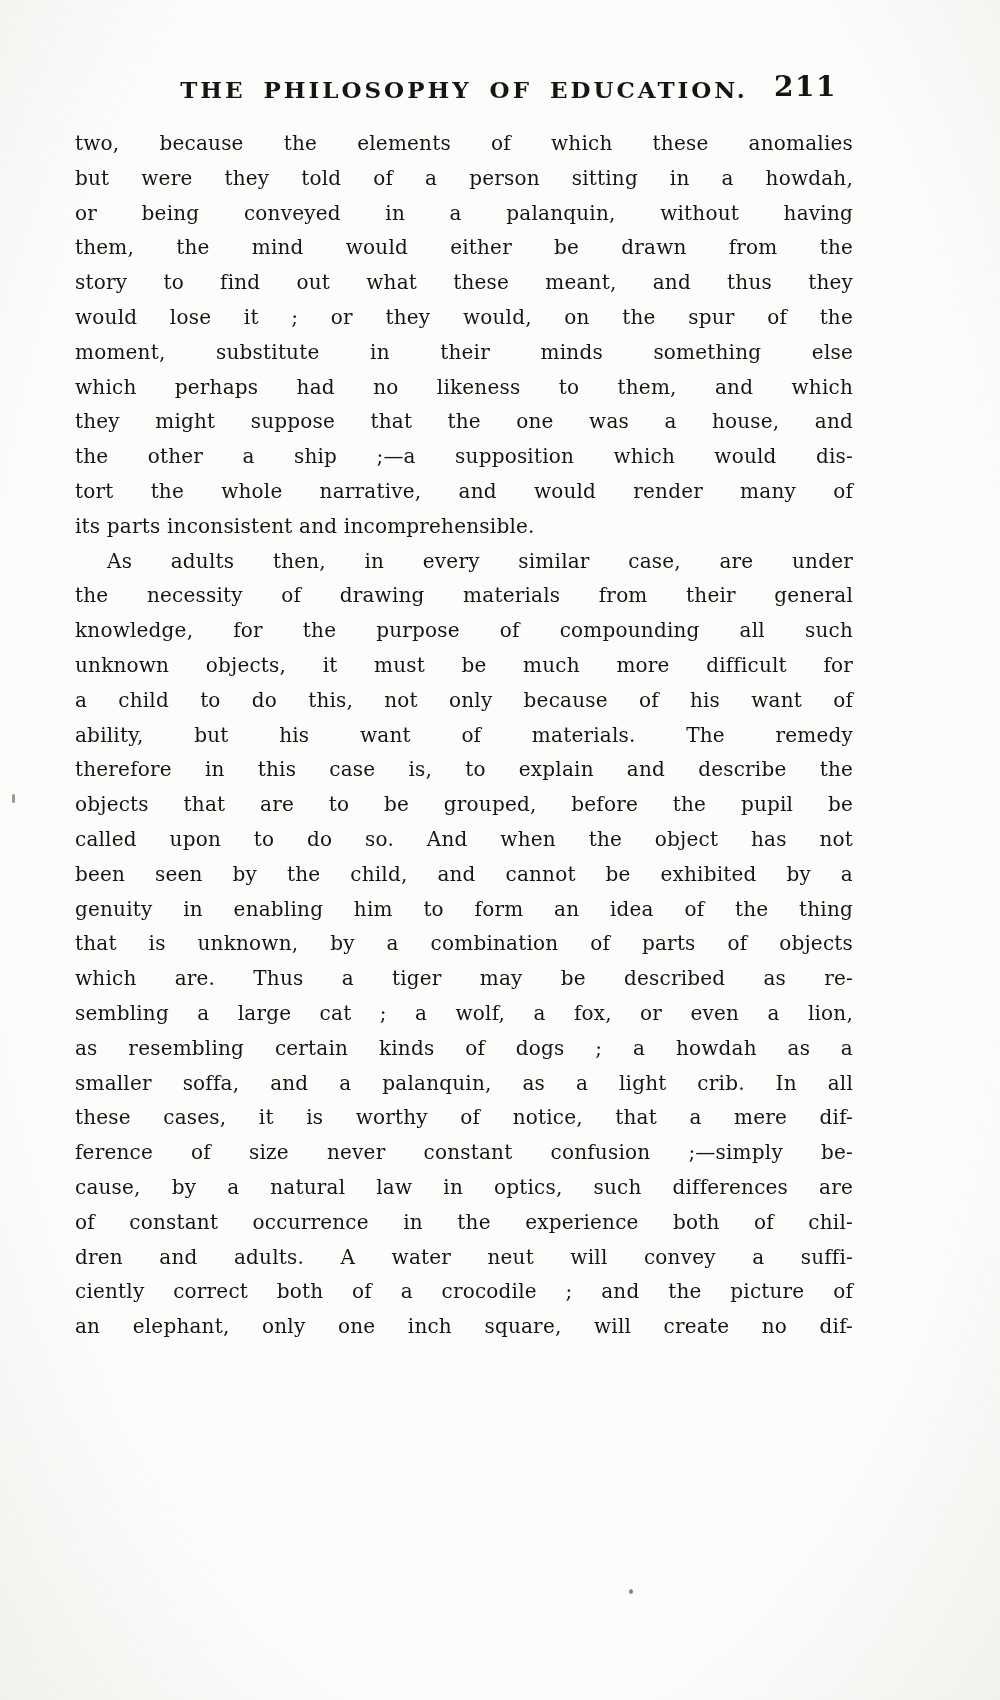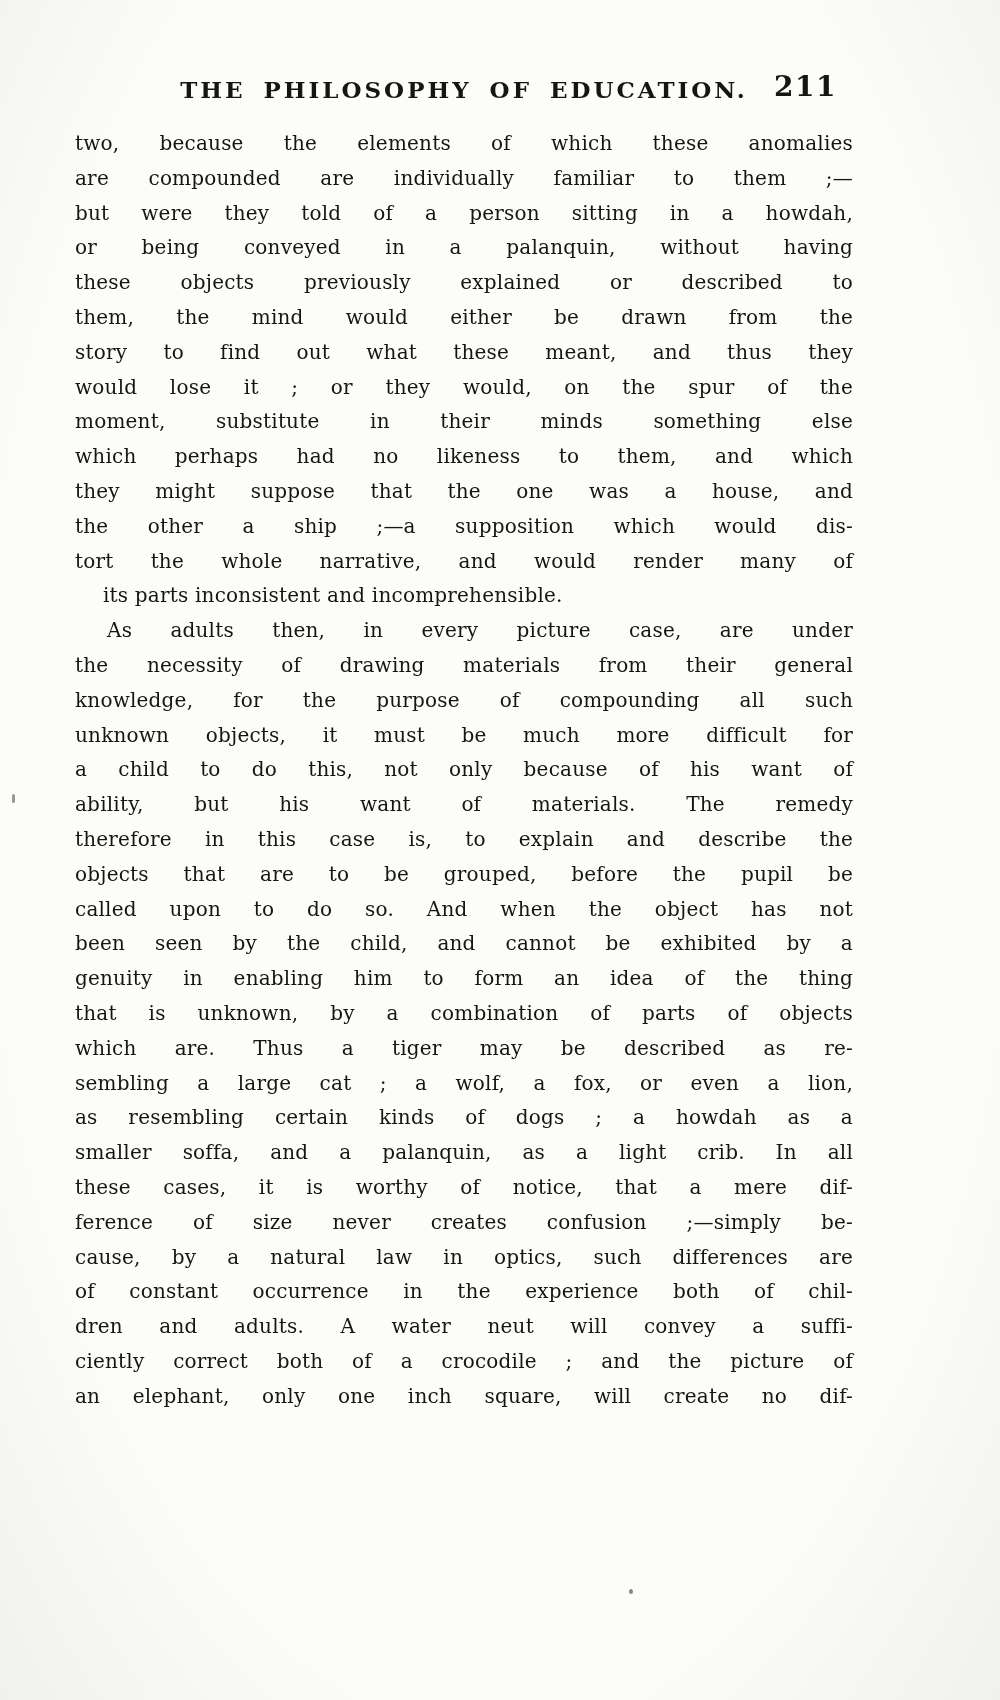--- a/index.html
+++ b/index.html
@@ -85,7 +85,6 @@
 <main class="text-block">
     <div class="paragraph">
       <div class="line">two, because the elements of which these anomalies</div>
-      <div class="line">are compounded are individually familiar to them ;—</div>
       <div class="line">but were they told of a person sitting in a howdah,</div>
       <div class="line">or being conveyed in a palanquin, without having</div>
       <div class="line">these objects previously explained or described to</div>

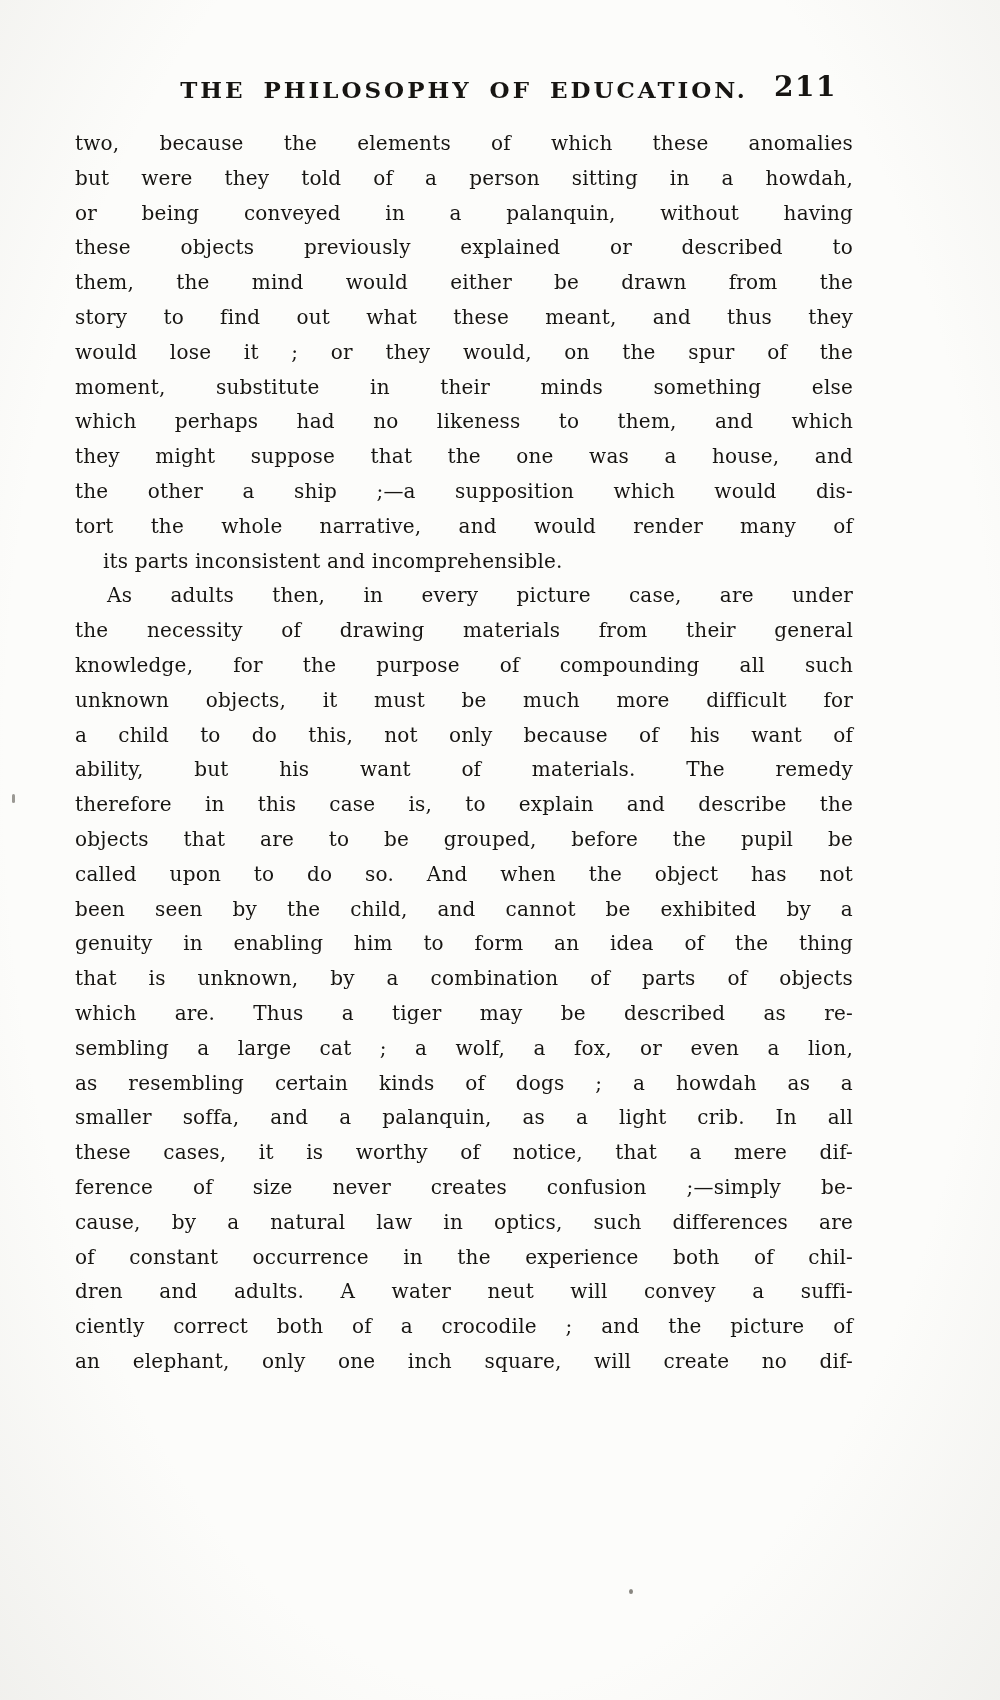--- a/index.html
+++ b/index.html
@@ -87,7 +87,6 @@
       <div class="line">two, because the elements of which these anomalies</div>
       <div class="line">but were they told of a person sitting in a howdah,</div>
       <div class="line">or being conveyed in a palanquin, without having</div>
-      <div class="line">these objects previously explained or described to</div>
       <div class="line">them, the mind would either be drawn from the</div>
       <div class="line">story to find out what these meant, and thus they</div>
       <div class="line">would lose it ; or they would, on the spur of the</div>

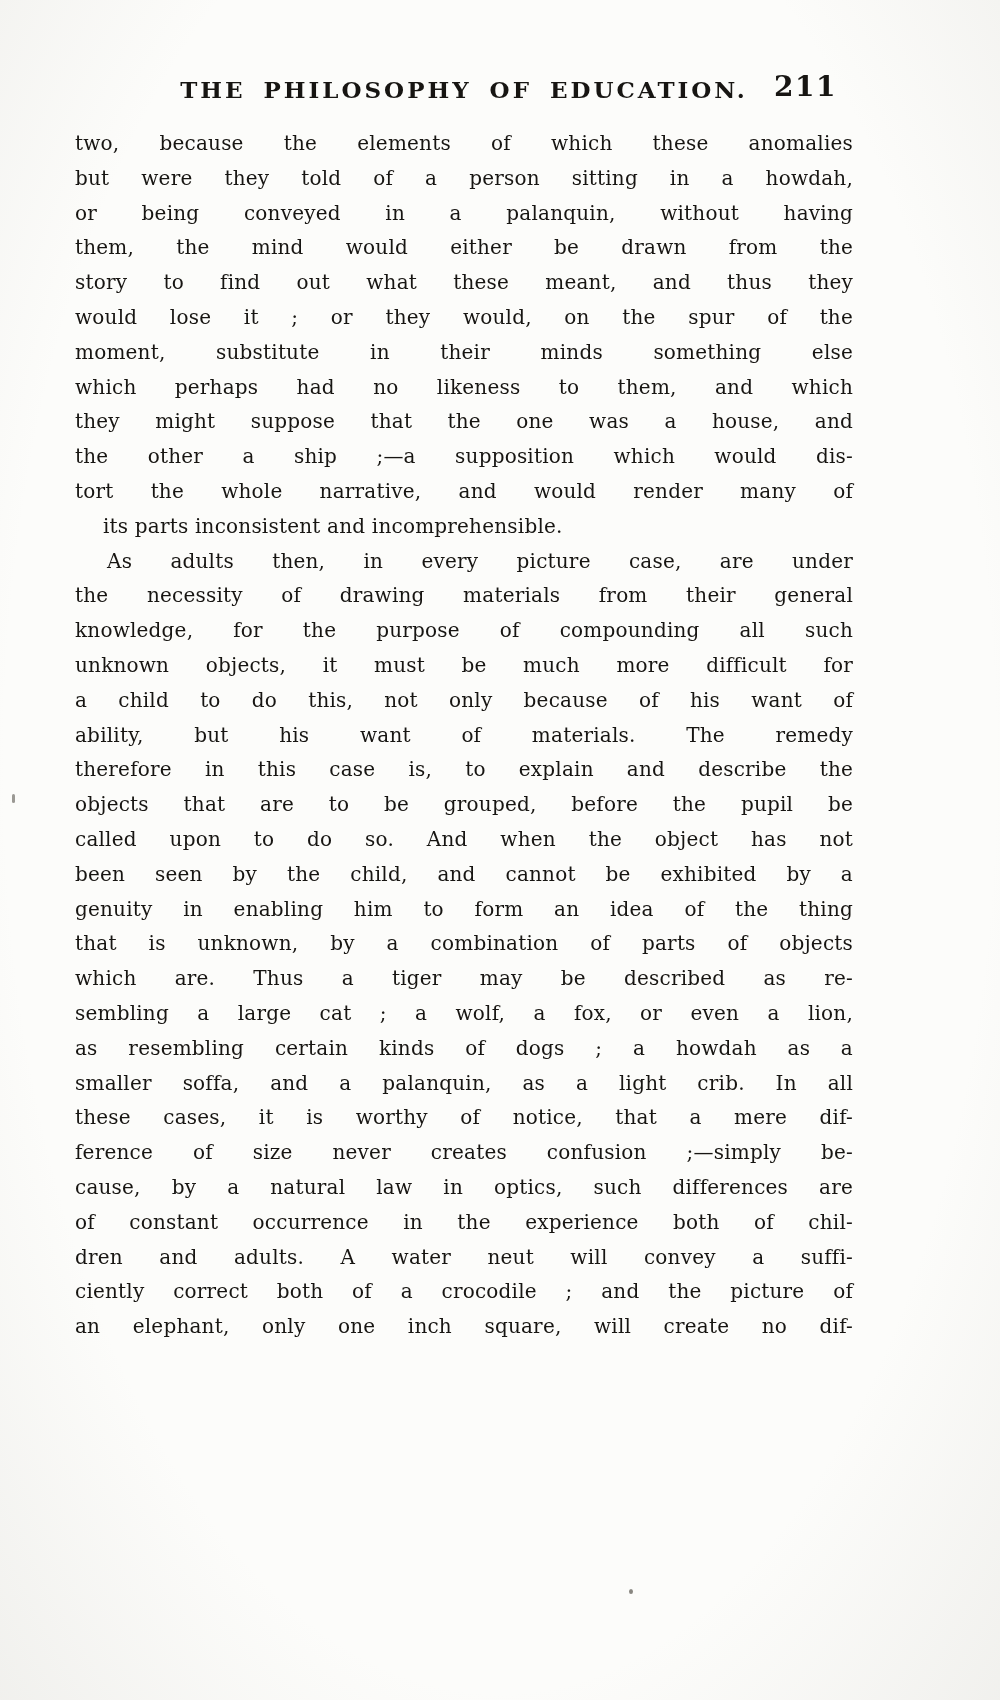--- a/index.html
+++ b/index.html
@@ -52,7 +52,7 @@
     white-space: nowrap; 
   }
   .line { white-space: normal; }
-  .line.flush { text-align-last: left; margin-left: 28px; }
+  .line.flush { text-align-last: left; }
   .line.indent { text-indent: 32px; }
   .artifact {
     position: absolute;

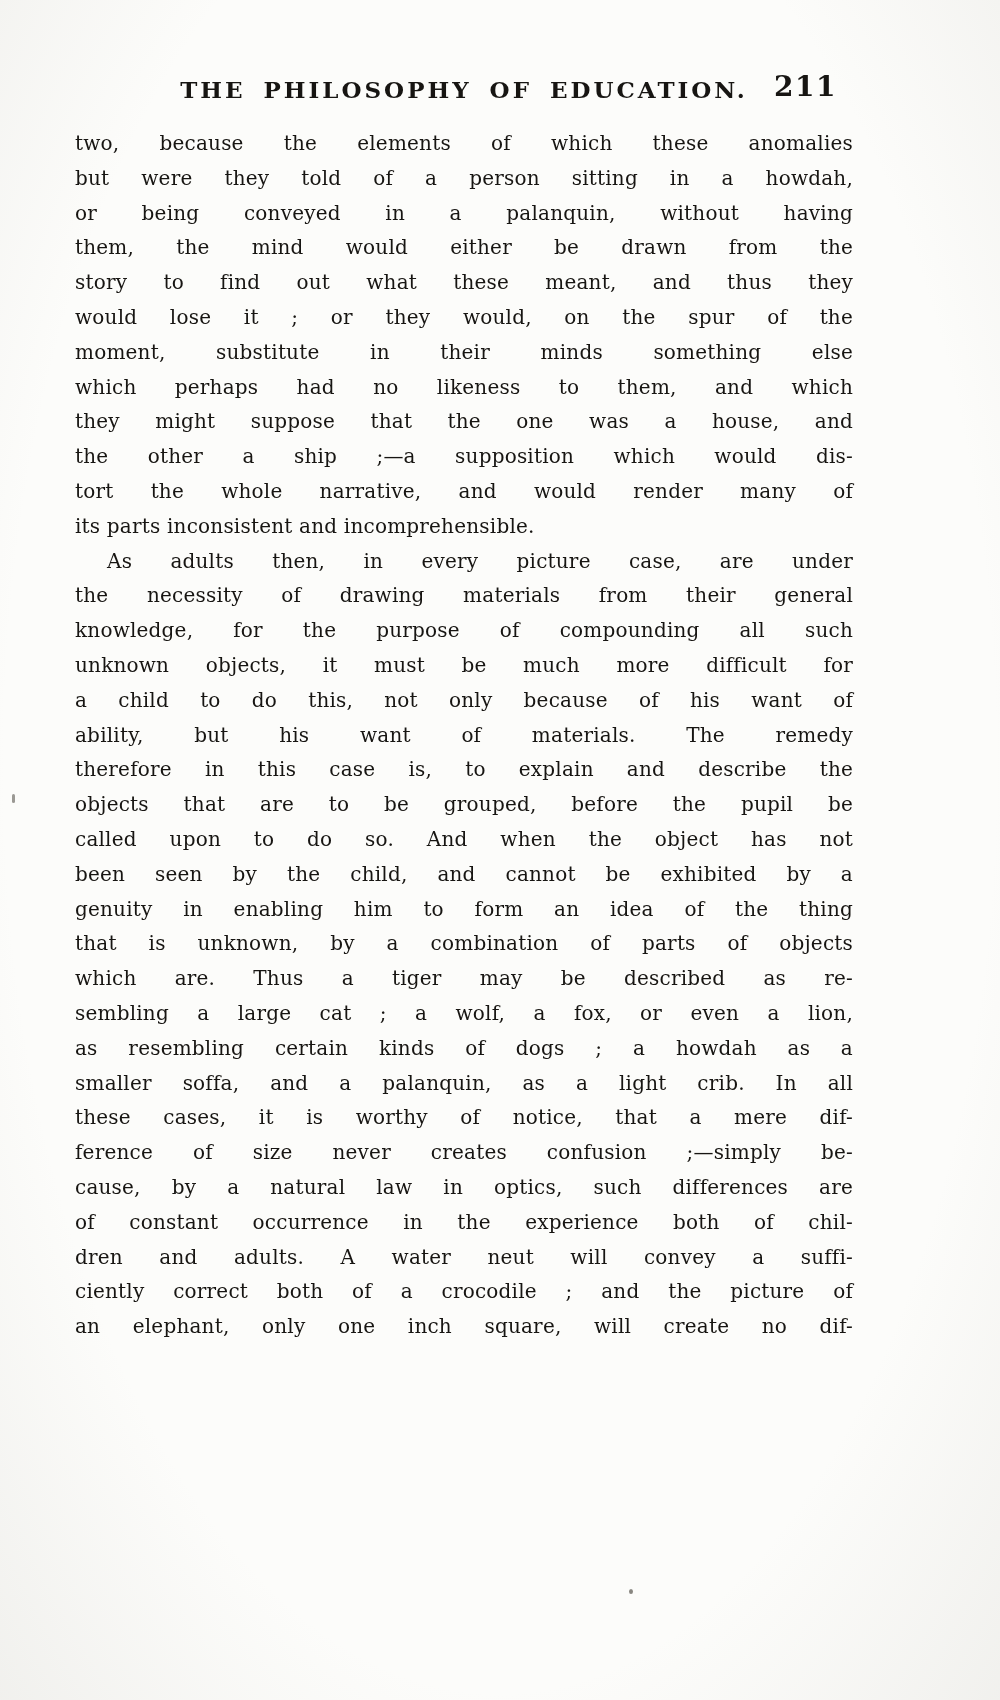--- a/index.html
+++ b/index.html
@@ -98,7 +98,7 @@
       <div class="line flush">its parts inconsistent and incomprehensible.</div>
     </div>
     <div class="paragraph">
-      <div class="line indent">As adults then, in every picture case, are under</div>
+      <div class="line indent">As adults then, in every similar case, are under</div>
       <div class="line">the necessity of drawing materials from their general</div>
       <div class="line">knowledge, for the purpose of compounding all such</div>
       <div class="line">unknown objects, it must be much more difficult for</div>

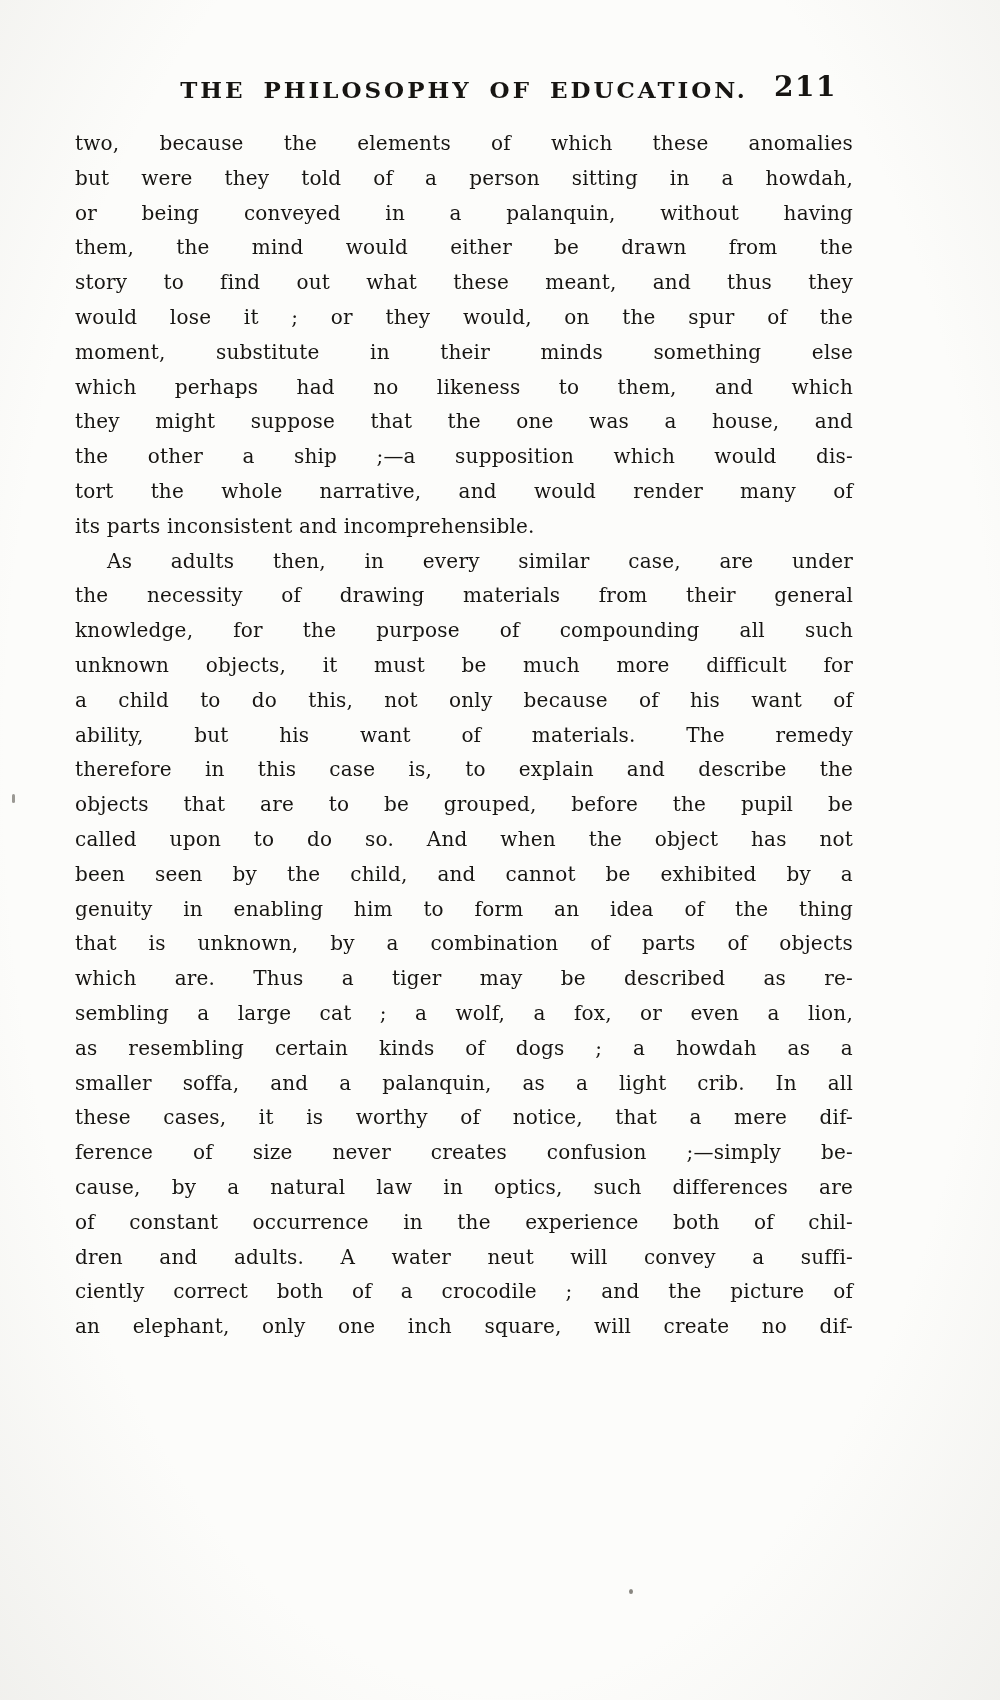--- a/index.html
+++ b/index.html
@@ -115,7 +115,7 @@
       <div class="line">as resembling certain kinds of dogs ; a howdah as a</div>
       <div class="line">smaller soffa, and a palanquin, as a light crib. In all</div>
       <div class="line">these cases, it is worthy of notice, that a mere dif-</div>
-      <div class="line">ference of size never creates confusion ;—simply be-</div>
+      <div class="line">ference of size never constant confusion ;—simply be-</div>
       <div class="line">cause, by a natural law in optics, such differences are</div>
       <div class="line">of constant occurrence in the experience both of chil-</div>
       <div class="line">dren and adults. A water neut will convey a suffi-</div>

